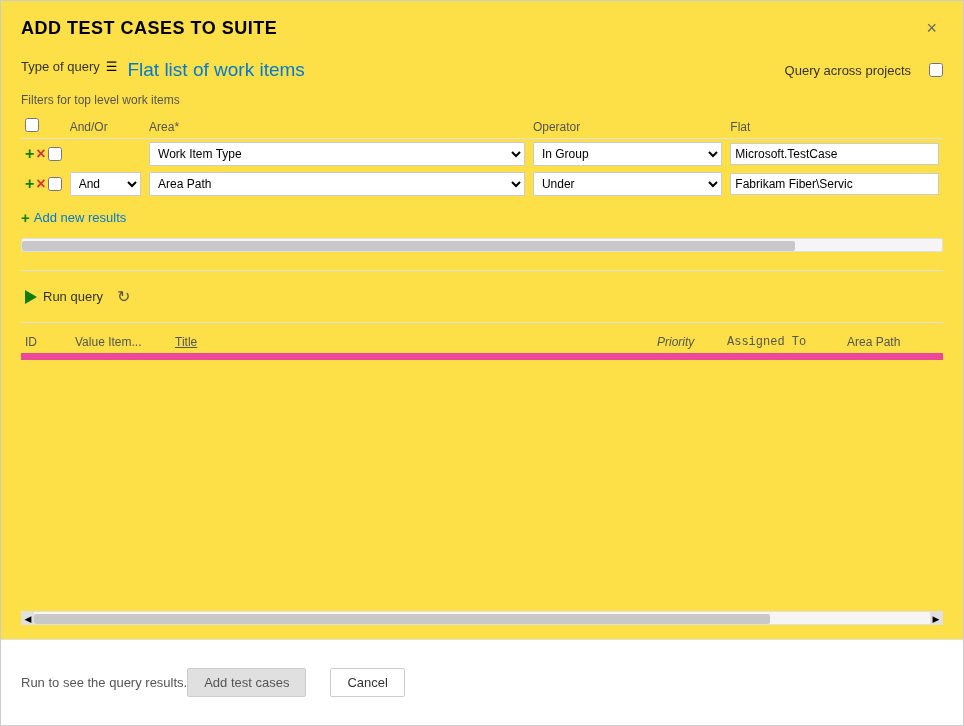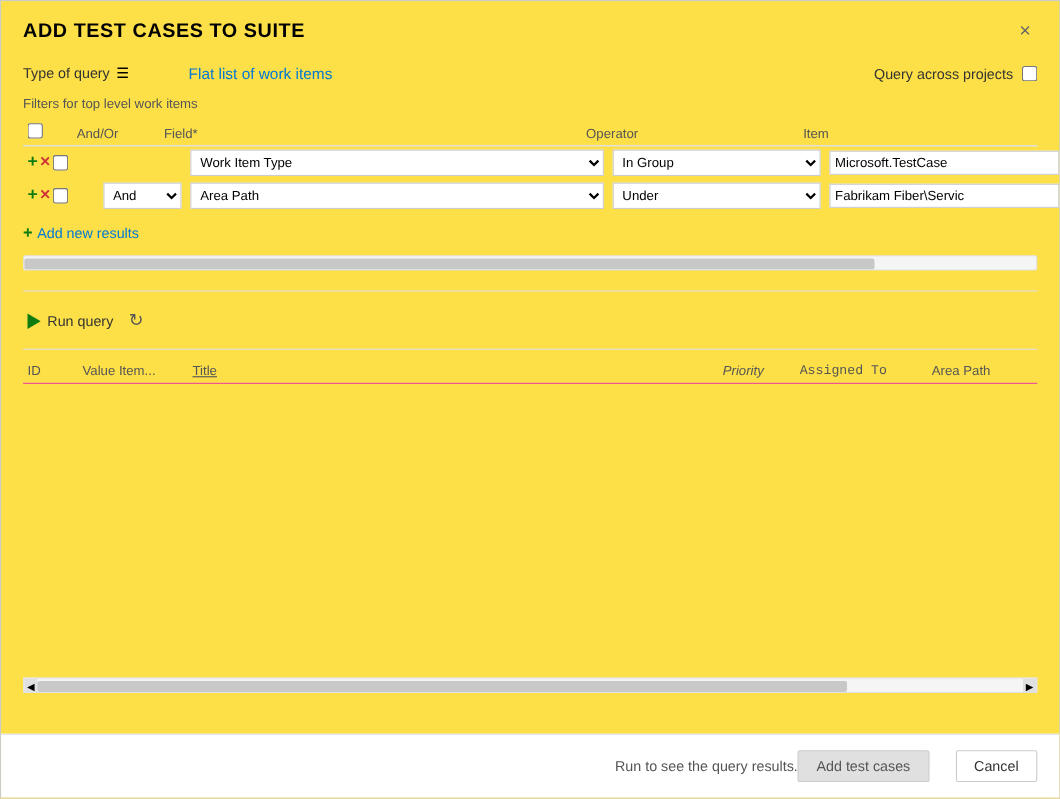--- a/index.html
+++ b/index.html
@@ -67,10 +67,9 @@
     }
     .query-type-value {
       color: #0078d4;
-      font-size: 14px;
+      font-size: 19px;
       cursor: pointer;
       text-decoration: none;
-      margin-left: 44px;
     }
     .query-across-right {
       display: flex;

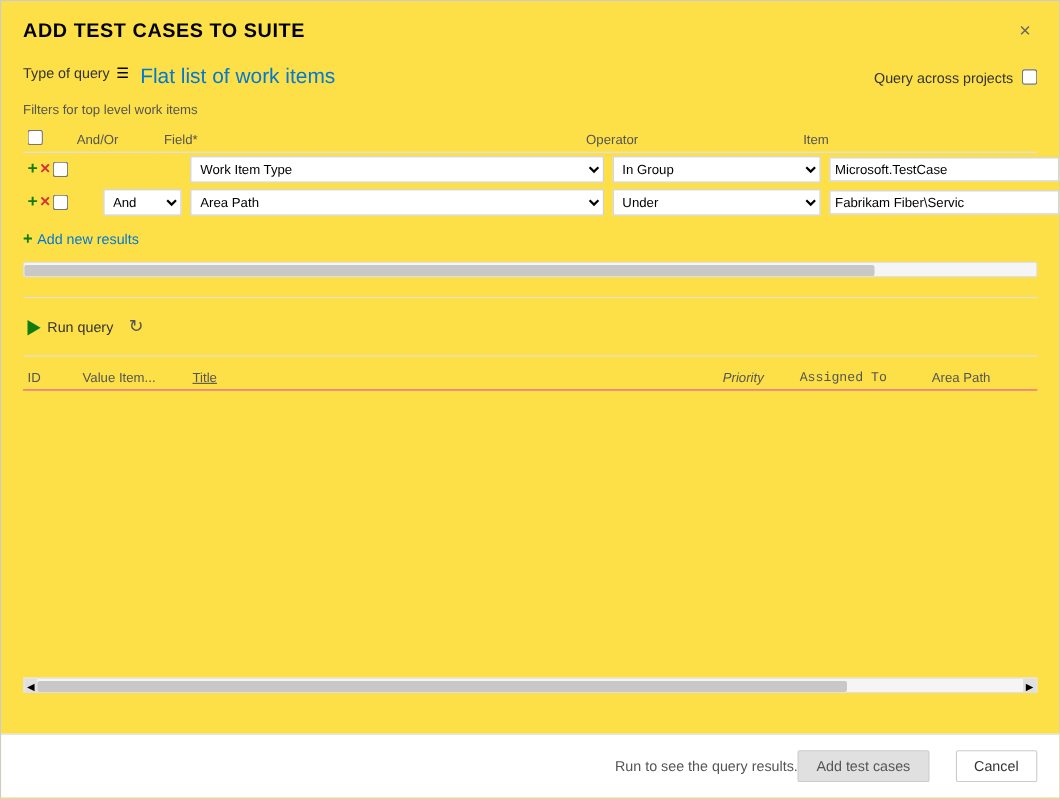--- a/index.html
+++ b/index.html
@@ -74,7 +74,7 @@
     .query-across-right {
       display: flex;
       align-items: center;
-      gap: 8px;
+      gap: 18px;
       margin-left: 30px;
     }
     .query-across-label {

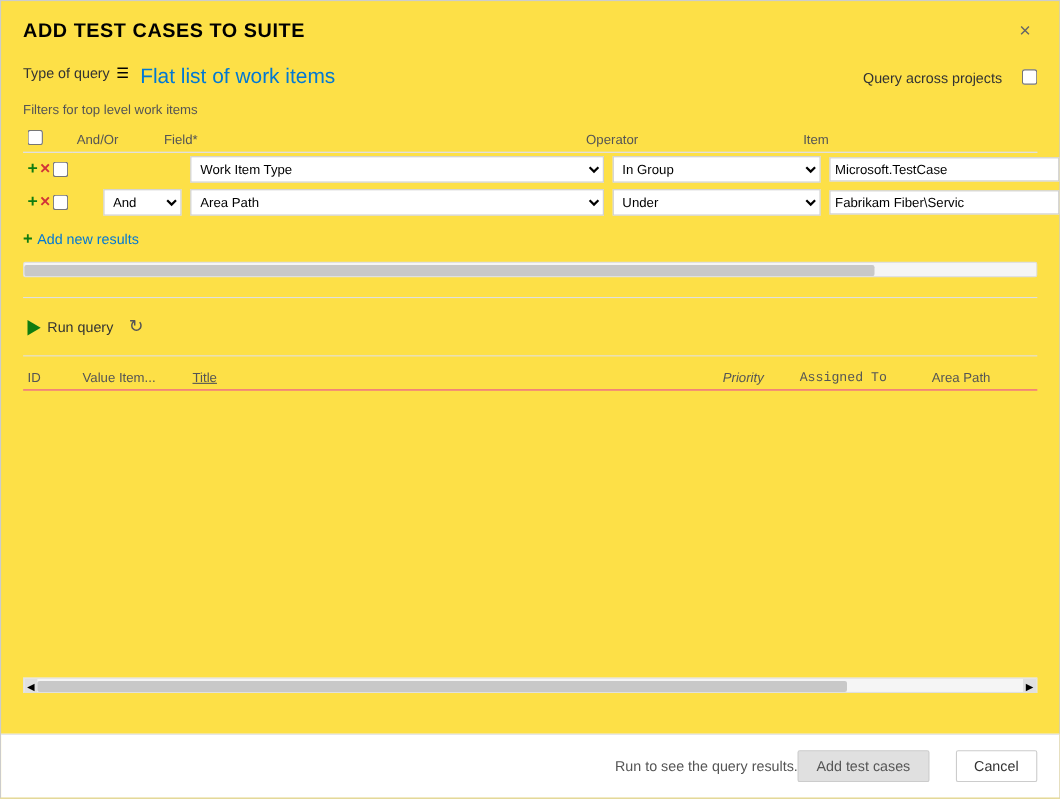--- a/index.html
+++ b/index.html
@@ -360,7 +360,7 @@
             <input type="checkbox" class="row-checkbox" style="">
           </th>
           <th class="col-andor"><span>And/Or</span></th>
-          <th class="col-field"><span>Field*</span></th>
+          <th class="col-field"><span>Area*</span></th>
           <th class="col-operator"><span>Operator</span></th>
           <th class="col-value"><span>Item</span></th>
         </tr>

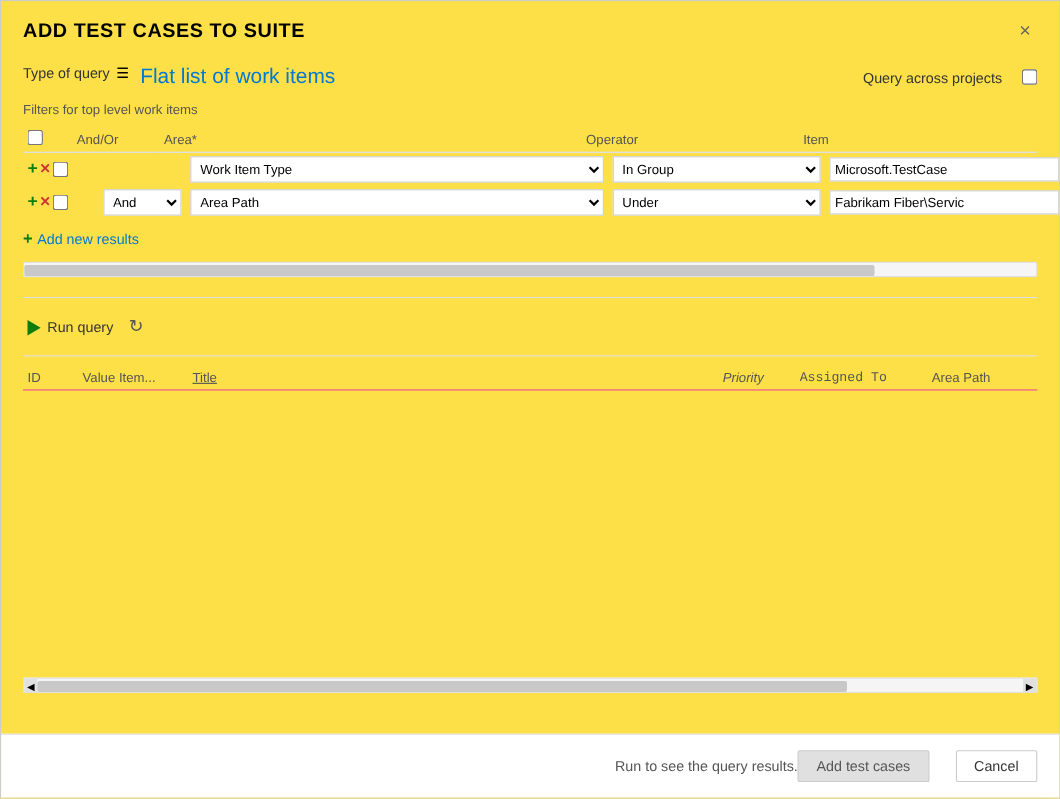--- a/index.html
+++ b/index.html
@@ -362,7 +362,7 @@
           <th class="col-andor"><span>And/Or</span></th>
           <th class="col-field"><span>Area*</span></th>
           <th class="col-operator"><span>Operator</span></th>
-          <th class="col-value"><span>Item</span></th>
+          <th class="col-value"><span>Flat</span></th>
         </tr>
       </thead>
       <tbody>

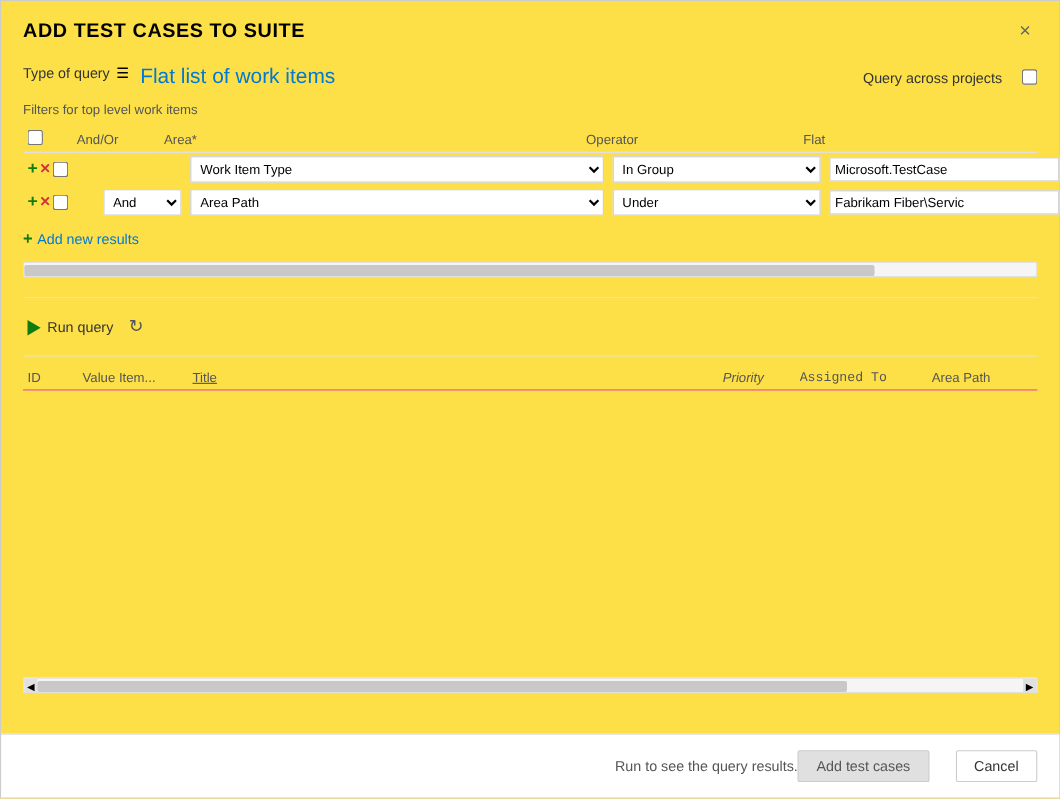--- a/index.html
+++ b/index.html
@@ -149,7 +149,6 @@
       color: #000;
       cursor: pointer;
       appearance: auto;
-      margin-left: 24px;
     }
     .add-clause-row {
       margin-top: 8px;

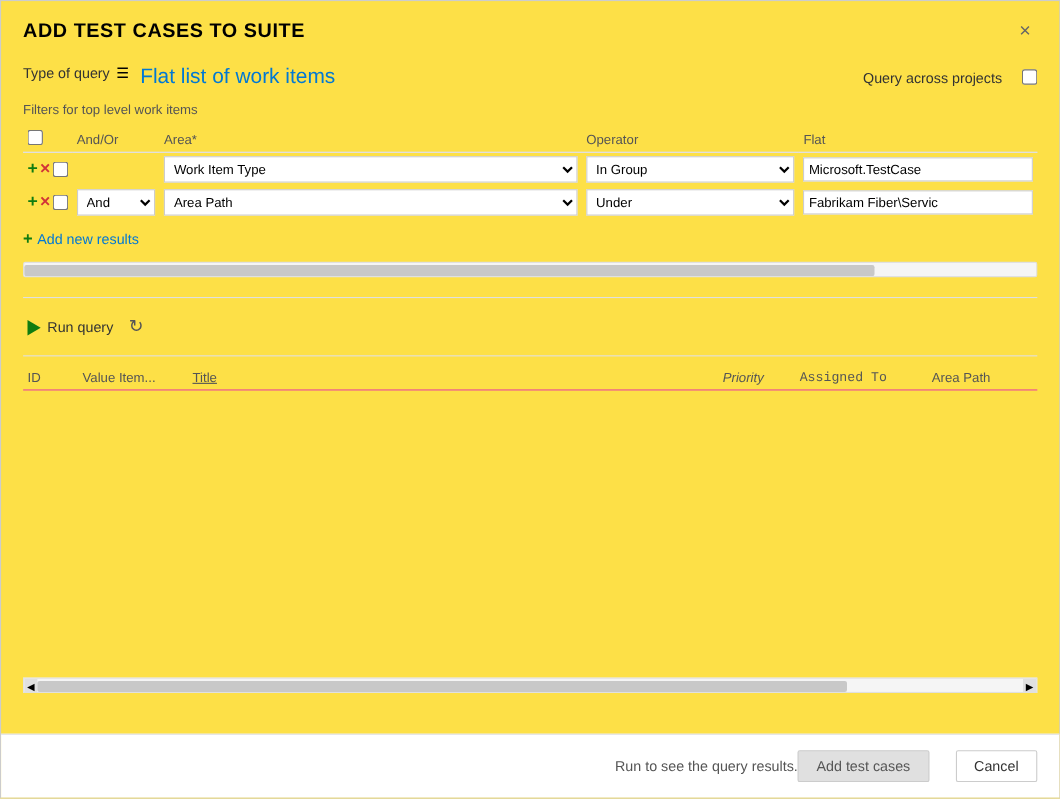--- a/index.html
+++ b/index.html
@@ -225,7 +225,7 @@
     }
     .results-table-header {
       display: flex;
-      border-bottom: 1px solid #ec4899;
+      border-bottom: 7px solid #ec4899;
       padding: 4px 0;
       color: #555;
       font-size: 12px;

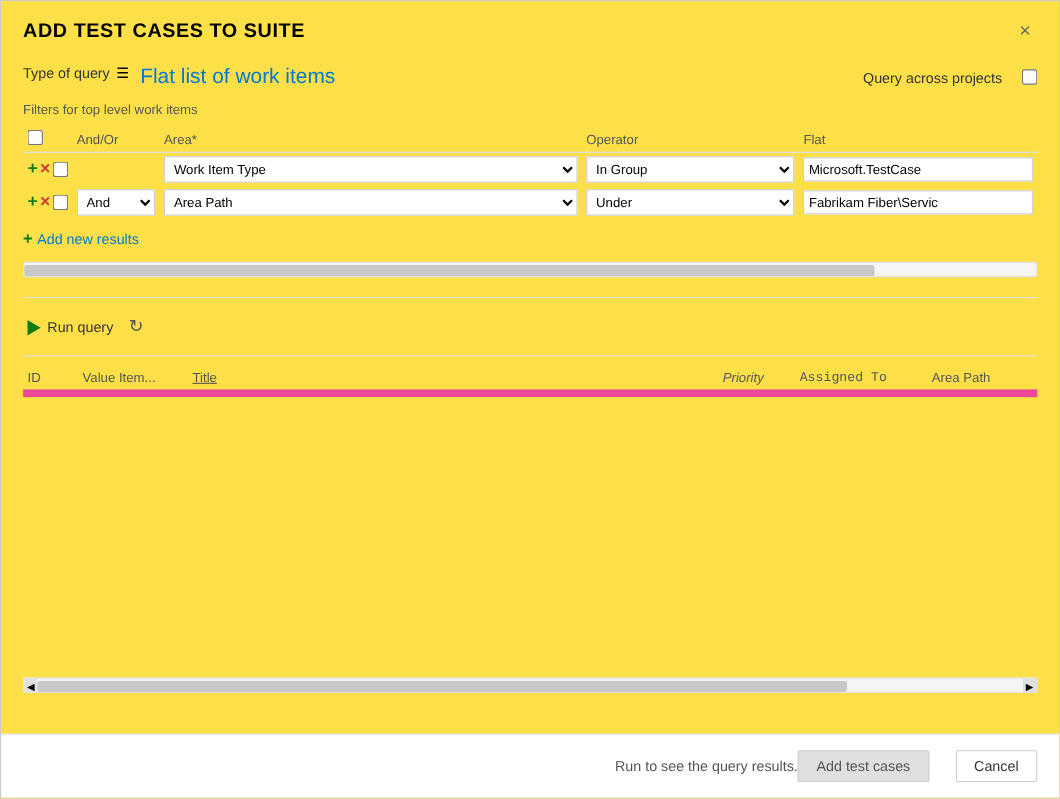--- a/index.html
+++ b/index.html
@@ -288,11 +288,10 @@
     .dialog-footer {
       display: flex;
       align-items: center;
-      justify-content: flex-end;
-      padding: 14px 20px;
+      justify-content: flex-start;
+      padding: 28px 20px;
       border-top: 1px solid #e0e0e0;
       background: #fff;
-      margin-top: 23px;
     }
     .footer-status {
       color: #555;

